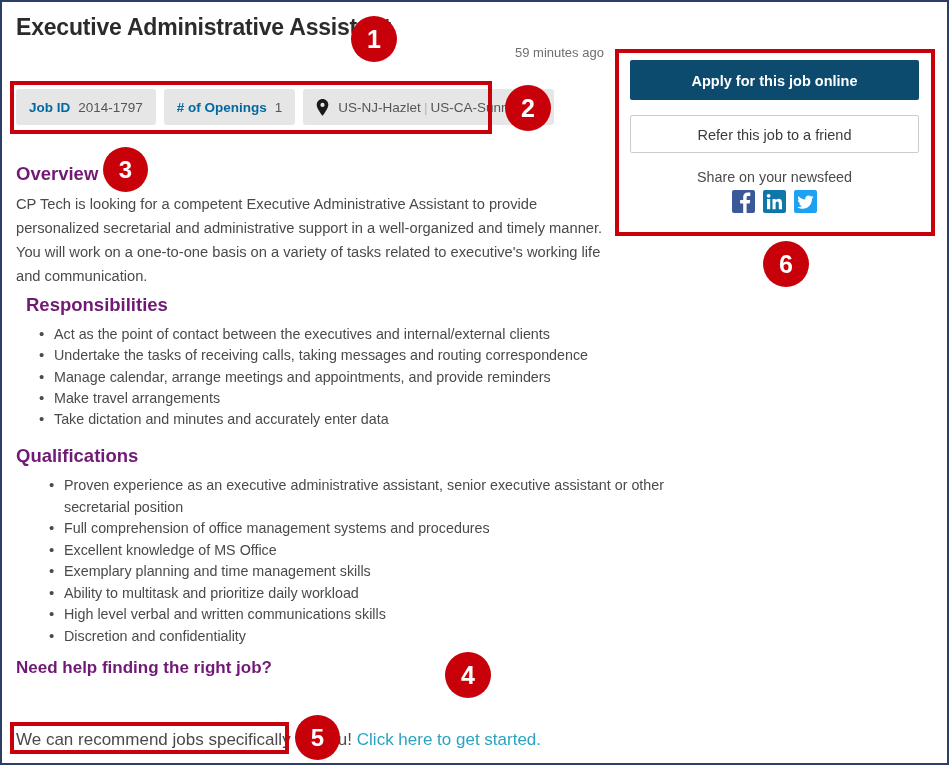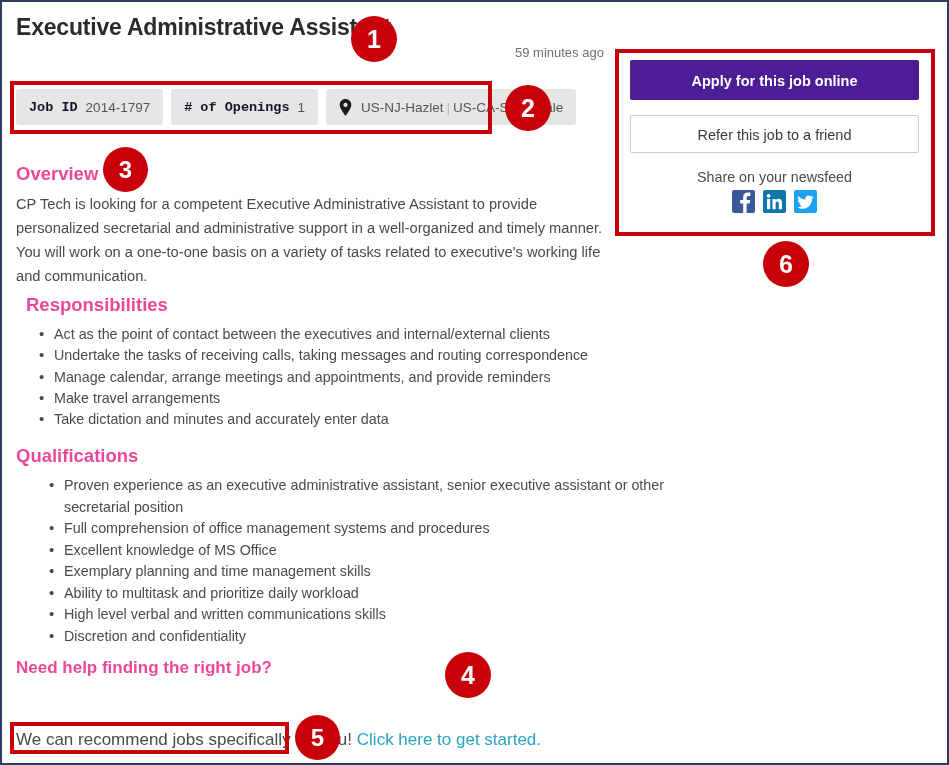--- a/index.html
+++ b/index.html
@@ -170,7 +170,7 @@
     height: 40px;
     line-height: 40px;
     text-align: center;
-    background: #4c1d95;
+    background: #0c4a6e;
     color: #ffffff;
     font-size: 14.5px;
     font-weight: bold;

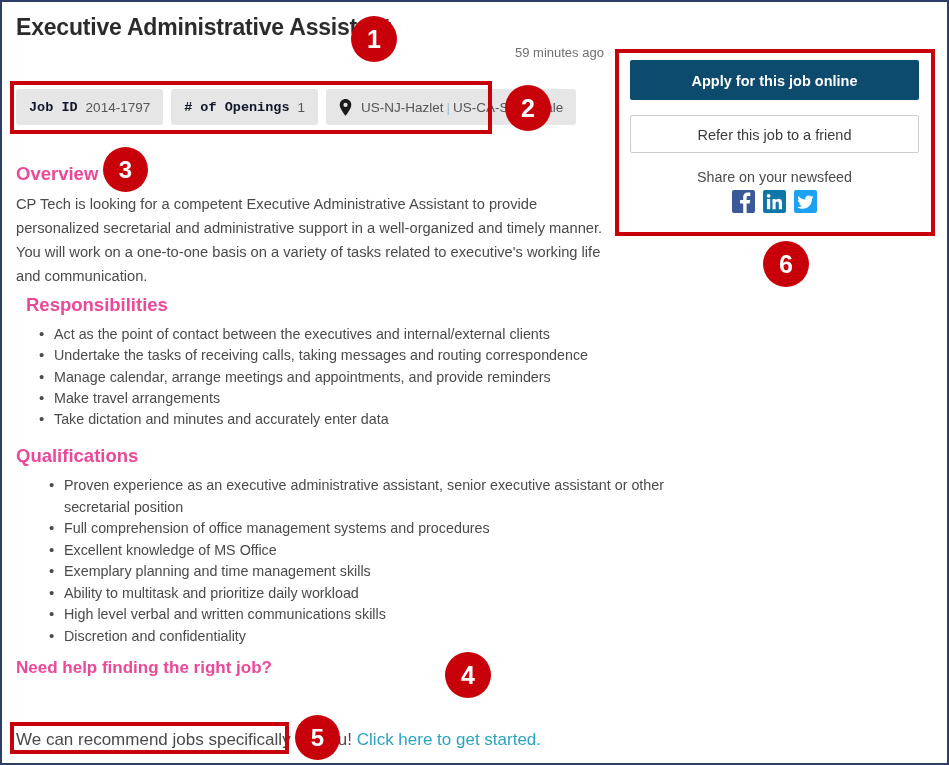--- a/index.html
+++ b/index.html
@@ -67,9 +67,8 @@
   }
   .pill .plabel {
     font-weight: bold;
-    color: #0f172a;
+    color: #0369a1;
     margin-right: 8px;
-    font-family: Liberation Mono, monospace;
   }
   .pill .pvalue { color: #555555; }
   .pin-icon {

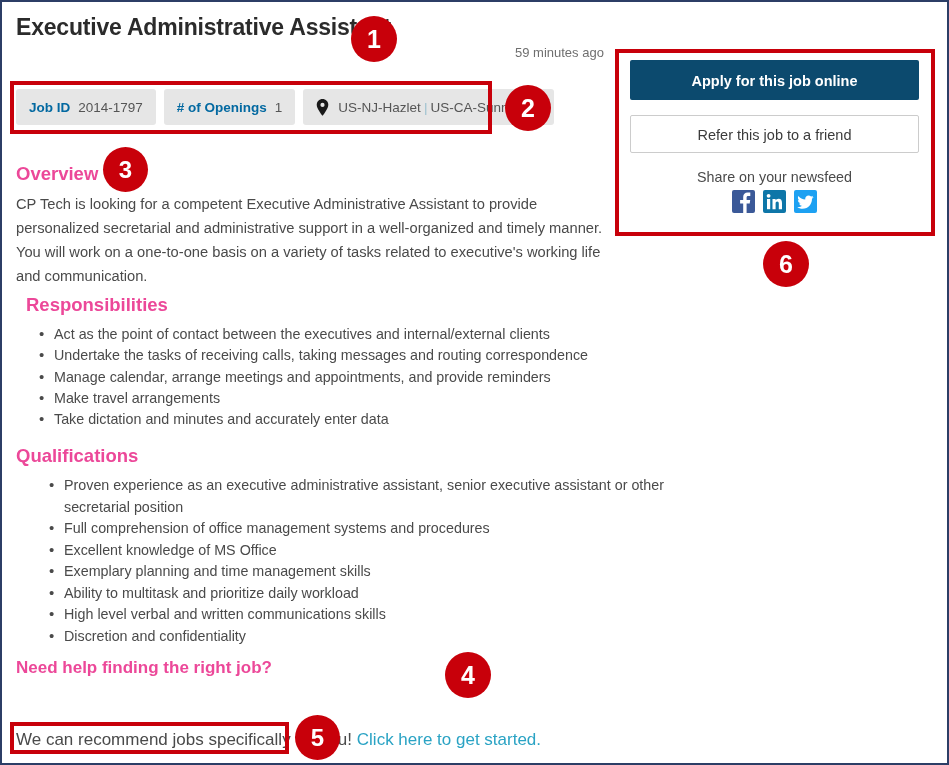--- a/index.html
+++ b/index.html
@@ -88,7 +88,7 @@
     left: 14px;
     font-size: 18.5px;
     font-weight: bold;
-    color: #ec4899;
+    color: #701a75;
     white-space: nowrap;
   }
   #h-overview        { top: 161px; }

